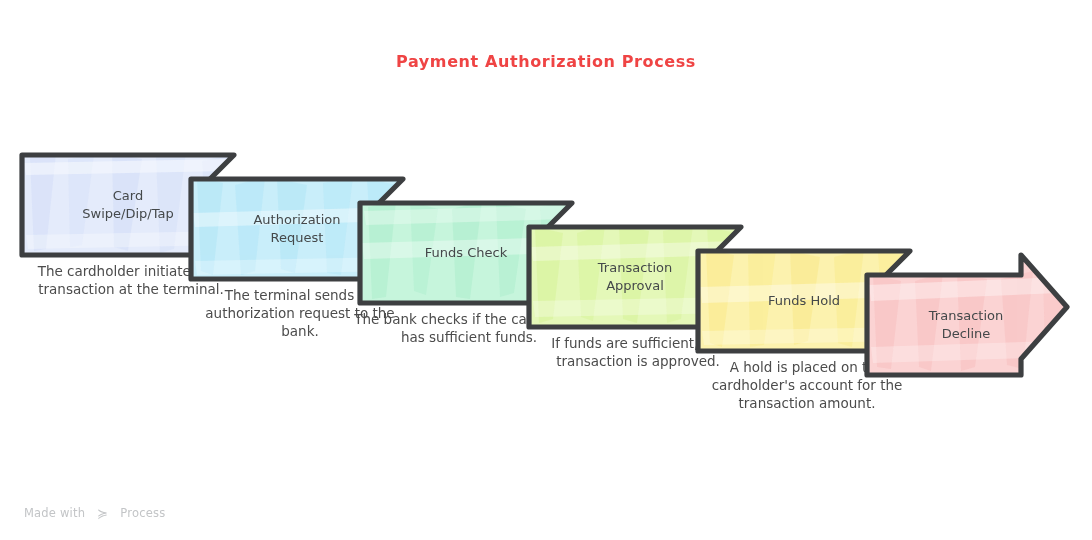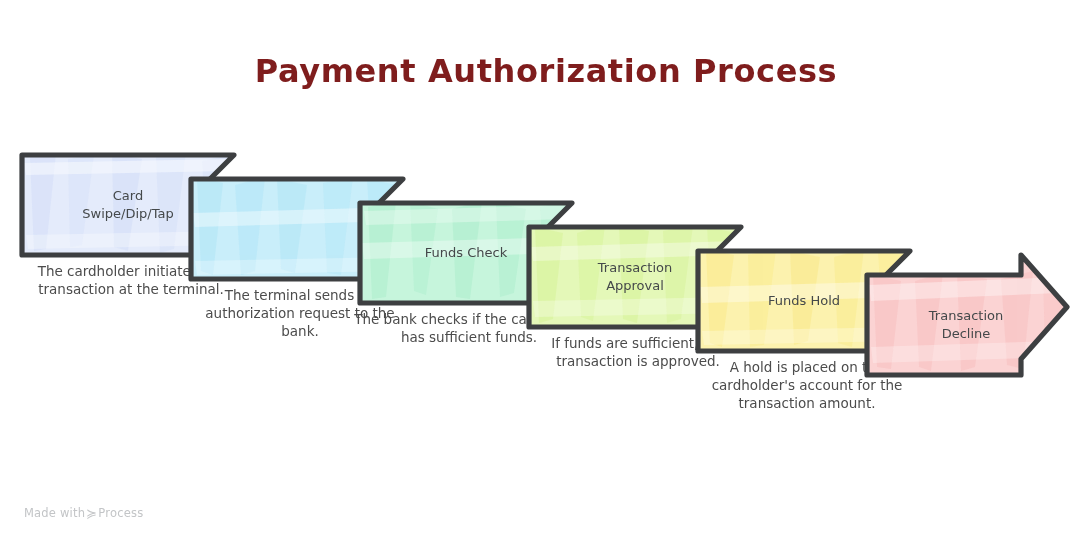--- a/index.html
+++ b/index.html
@@ -30,10 +30,10 @@
     width: 1092px;
     text-align: center;
     font-family: "DejaVu Sans", sans-serif;
-    font-size: 32px;
+    font-size: 16px;
     font-weight: 700;
     letter-spacing: 0.6px;
-    color: #7f1d1d;
+    color: #ef4444;
     white-space: pre;
   }
 

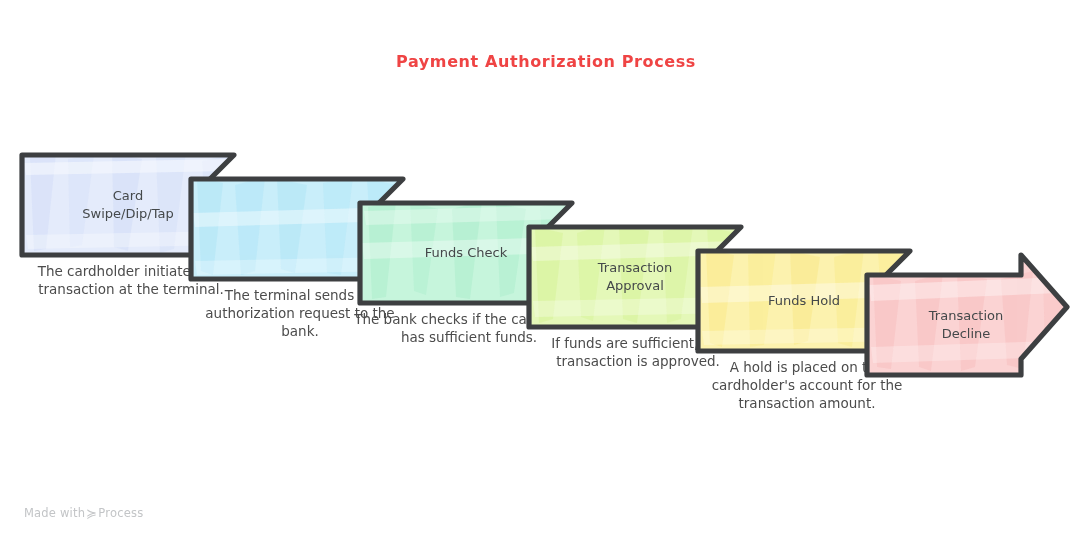--- a/index.html
+++ b/index.html
@@ -173,6 +173,8 @@
         </g>
         <path d="M6,6 L218,6 L188,36 L218,36 L218,106 L6,106 Z" fill="none" stroke="#3d3f41" stroke-width="5.2" stroke-linejoin="round" stroke-linecap="round"></path>
       </svg>
+      <div class="step-label">Authorization
+Request</div>
       <div class="step-caption">The terminal sends an authorization request to the bank.</div>
     </div>
 

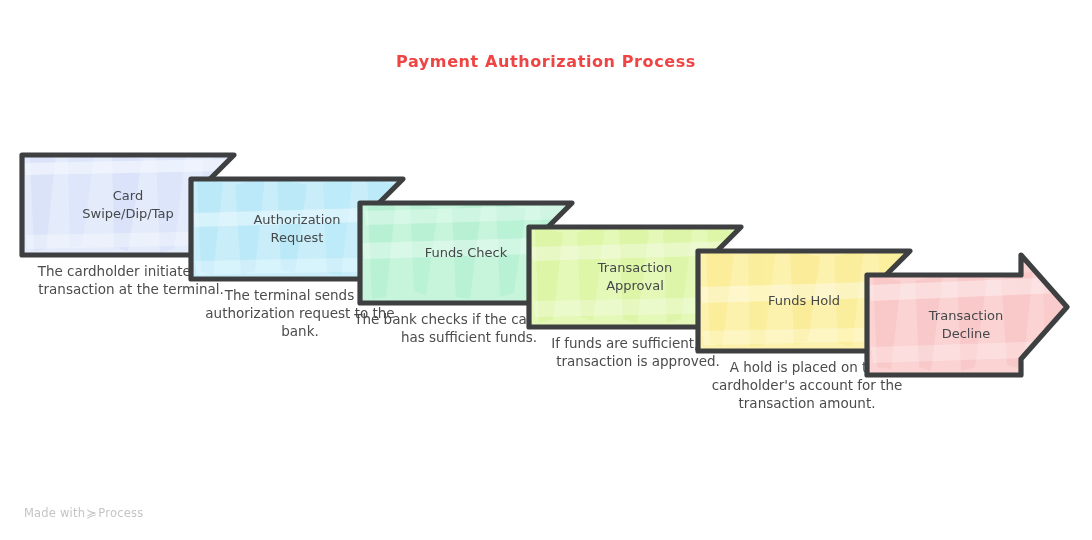--- a/index.html
+++ b/index.html
@@ -107,7 +107,7 @@
     bottom: 20px;
     display: flex;
     align-items: flex-start;
-    gap: 1px;
+    gap: 12px;
     font-family: "DejaVu Sans", sans-serif;
     font-size: 11.5px;
     color: #c3c5c7;

